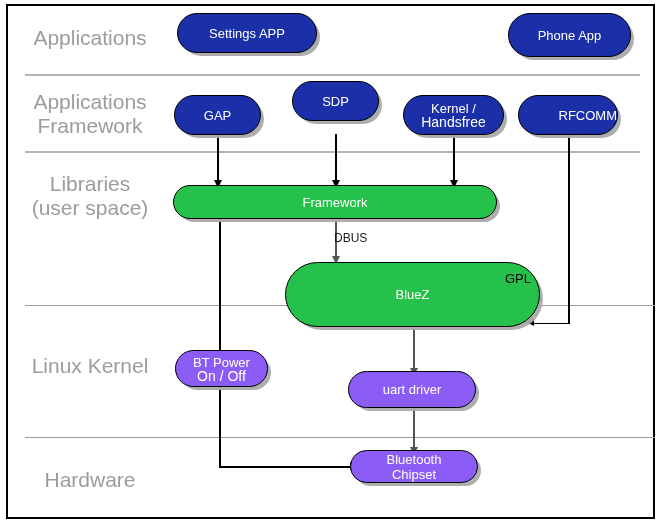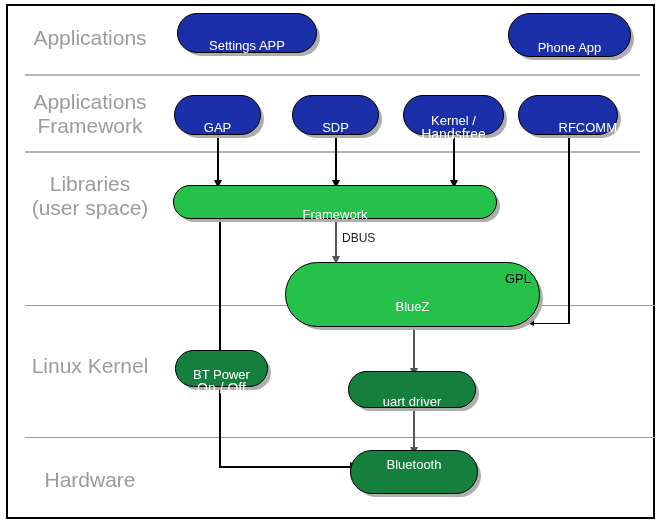--- a/index.html
+++ b/index.html
@@ -60,7 +60,7 @@
     box-shadow: 4px 4px 0px -1px rgba(170,170,170,0.95);
     z-index: 5;
   }
-  .node .l1 { font-size: 13px; line-height: 15px; margin-top: 24px; }
+  .node .l1 { font-size: 13px; line-height: 15px; }
   .node .l2 { font-size: 14px; line-height: 13px; }
   .node-blue { background: #1a2fa8; }
   .node-green { background: #26c14a; }

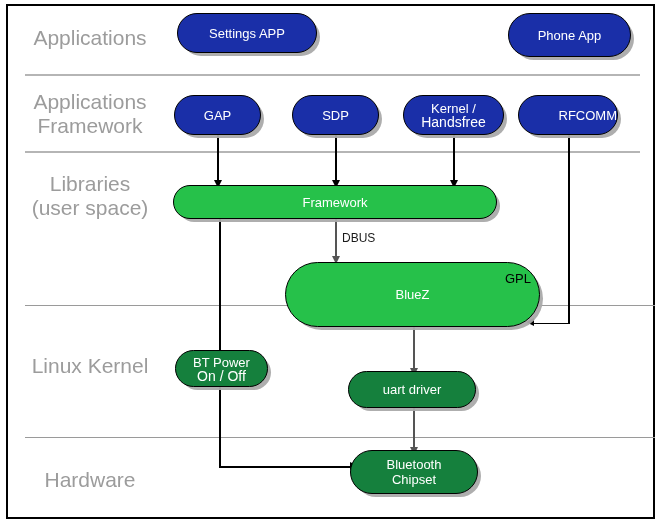--- a/index.html
+++ b/index.html
@@ -174,7 +174,7 @@
     <span class="l1">GAP</span>
   </div>
 
-  <div class="node node-blue" style="left:292px; top:95px; width:87px; height:40px;">
+  <div class="node node-blue" style="left:292px; top:81px; width:87px; height:40px;">
     <span class="l1">SDP</span>
   </div>
 

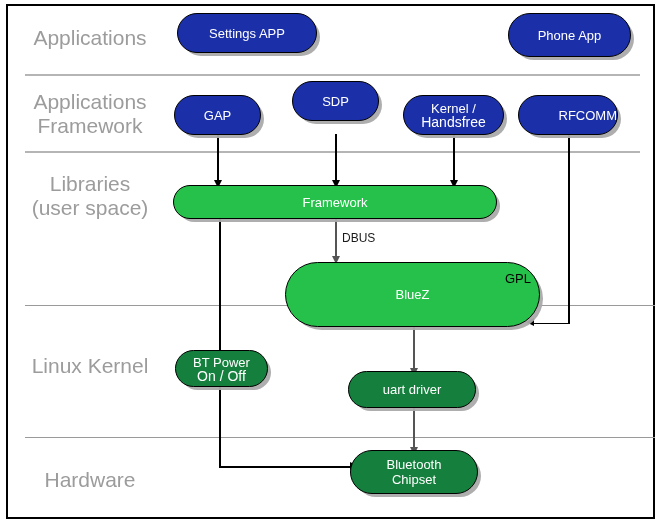--- a/index.html
+++ b/index.html
@@ -150,7 +150,7 @@
 
   <div class="conn v gray" style="left:335px; top:218px; height:42px;"></div>
   <div class="arrowhead down gray" style="left:331.5px; top:256px;"></div>
-  <div class="edge-label" style="left:342px; top:231px;">DBUS</div>
+  <div class="edge-label" style="left:334px; top:231px;">DBUS</div>
 
   <div class="conn v" style="left:219px; top:218px; height:249px;"></div>
   <div class="conn h" style="left:219px; top:466px; width:137px;"></div>

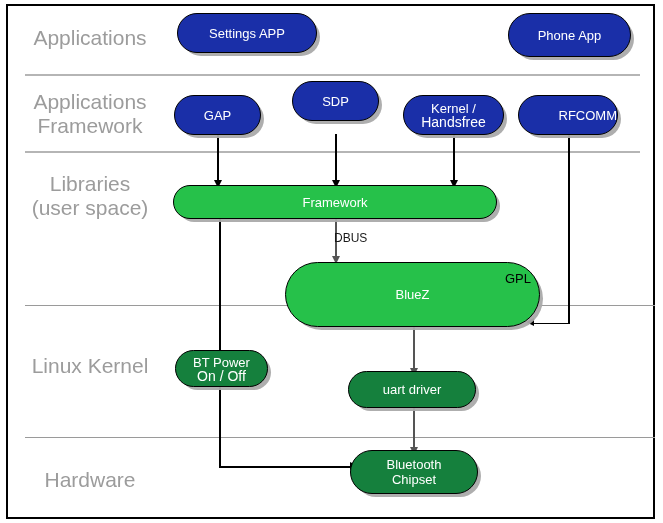--- a/index.html
+++ b/index.html
@@ -64,7 +64,7 @@
   .node .l2 { font-size: 14px; line-height: 13px; }
   .node-blue { background: #1a2fa8; }
   .node-green { background: #26c14a; }
-  .node-red { background: #15803d; }
+  .node-red { background: #8b5cf6; }
 
   .node-badge {
     position: absolute;

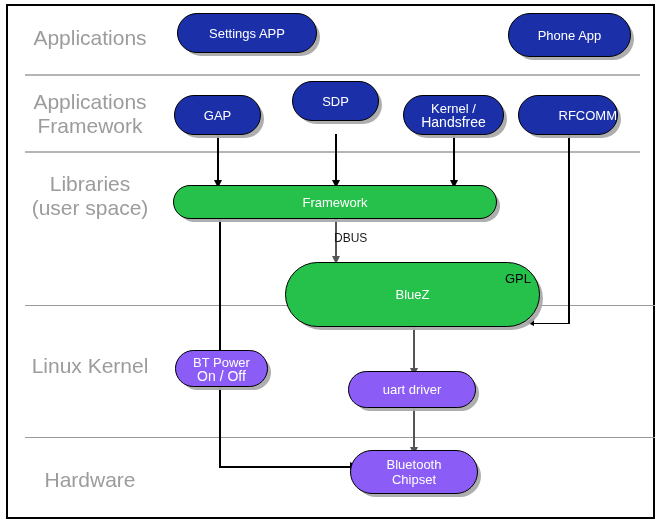--- a/index.html
+++ b/index.html
@@ -205,7 +205,7 @@
     <span class="l1">uart driver</span>
   </div>
 
-  <div class="node node-red" style="left:350px; top:450px; width:128px; height:44px;">
+  <div class="node node-red" style="left:350px; top:450px; width:128px; height:33px;">
     <span class="l1">Bluetooth</span>
     <span class="l1">Chipset</span>
   </div>

